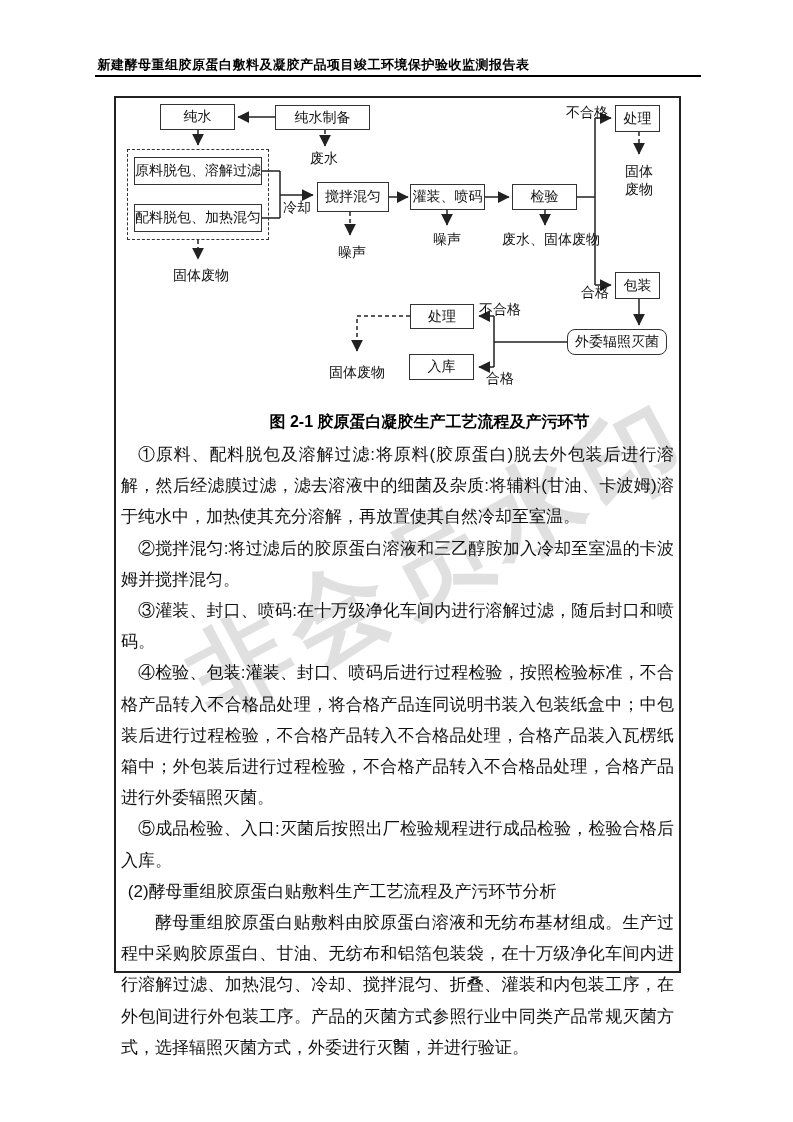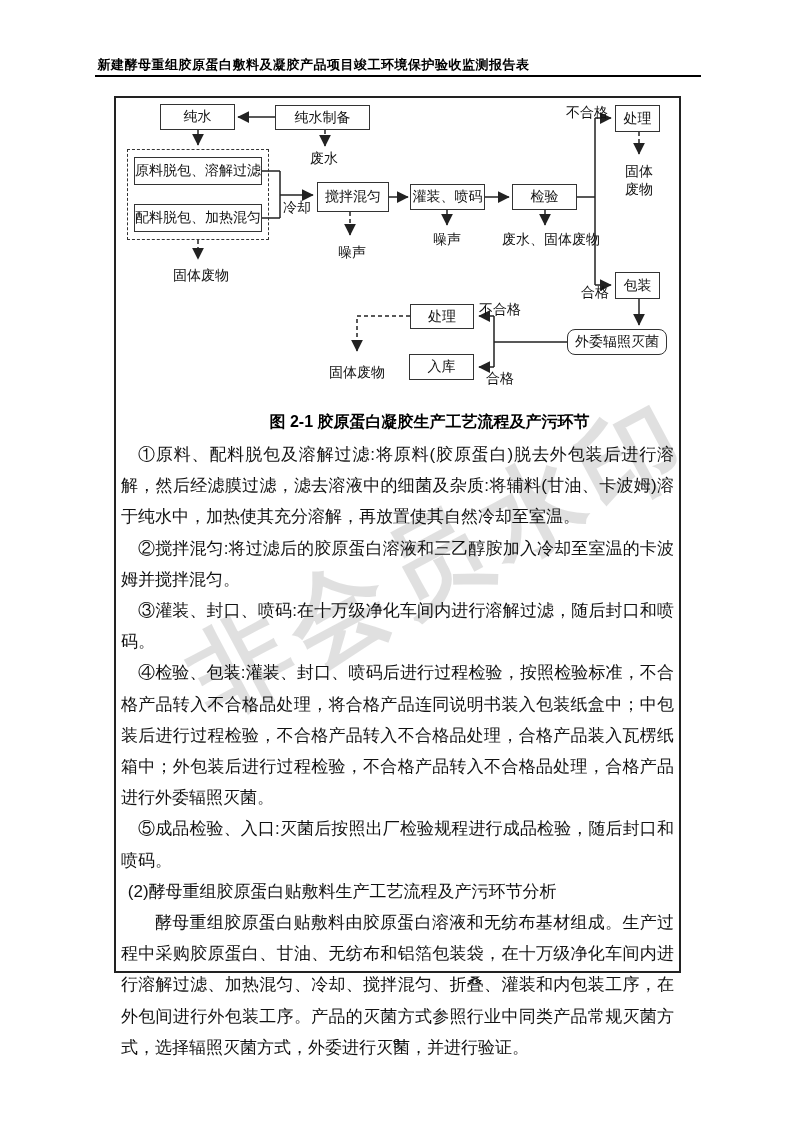--- a/index.html
+++ b/index.html
@@ -133,7 +133,7 @@
       <p class="ind1">②搅拌混匀:将过滤后的胶原蛋白溶液和三乙醇胺加入冷却至室温的卡波姆并搅拌混匀。</p>
       <p class="ind1">③灌装、封口、喷码:在十万级净化车间内进行溶解过滤，随后封口和喷码。</p>
       <p class="ind1">④检验、包装:灌装、封口、喷码后进行过程检验，按照检验标准，不合格产品转入不合格品处理，将合格产品连同说明书装入包装纸盒中；中包装后进行过程检验，不合格产品转入不合格品处理，合格产品装入瓦楞纸箱中；外包装后进行过程检验，不合格产品转入不合格品处理，合格产品进行外委辐照灭菌。</p>
-      <p class="ind1">⑤成品检验、入口:灭菌后按照出厂检验规程进行成品检验，随后封口和喷码。</p>
+      <p class="ind1">⑤成品检验、入口:灭菌后按照出厂检验规程进行成品检验，检验合格后入库。</p>
       <p class="indhalf">(2)酵母重组胶原蛋白贴敷料生产工艺流程及产污环节分析</p>
       <p class="ind2">酵母重组胶原蛋白贴敷料由胶原蛋白溶液和无纺布基材组成。生产过程中采购胶原蛋白、甘油、无纺布和铝箔包装袋，在十万级净化车间内进行溶解过滤、加热混匀、冷却、搅拌混匀、折叠、灌装和内包装工序，在外包间进行外包装工序。产品的灭菌方式参照行业中同类产品常规灭菌方式，选择辐照灭菌方式，外委进行灭菌，并进行验证。</p>
     </div>

